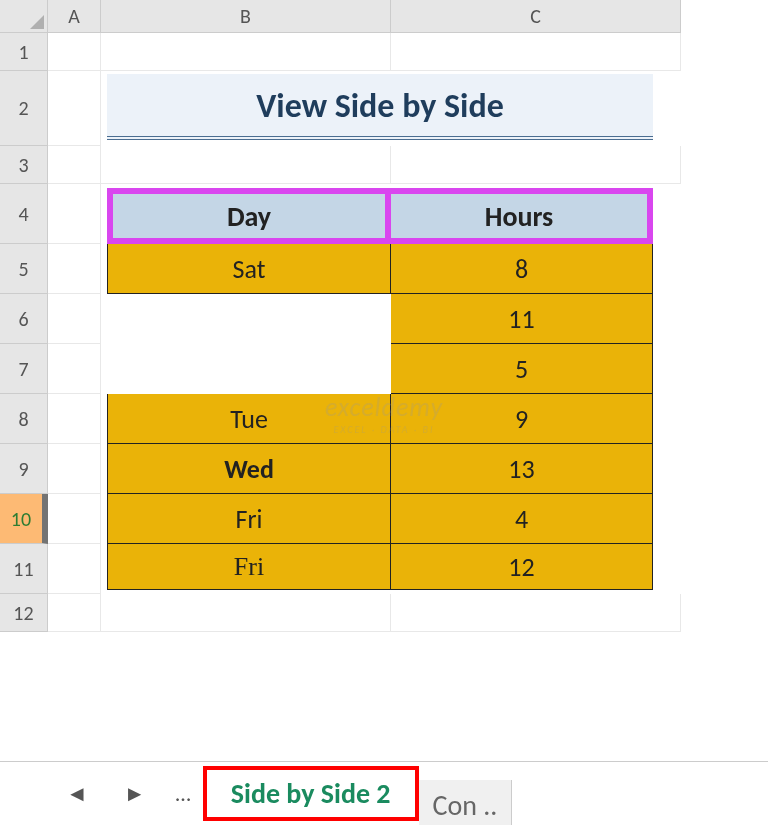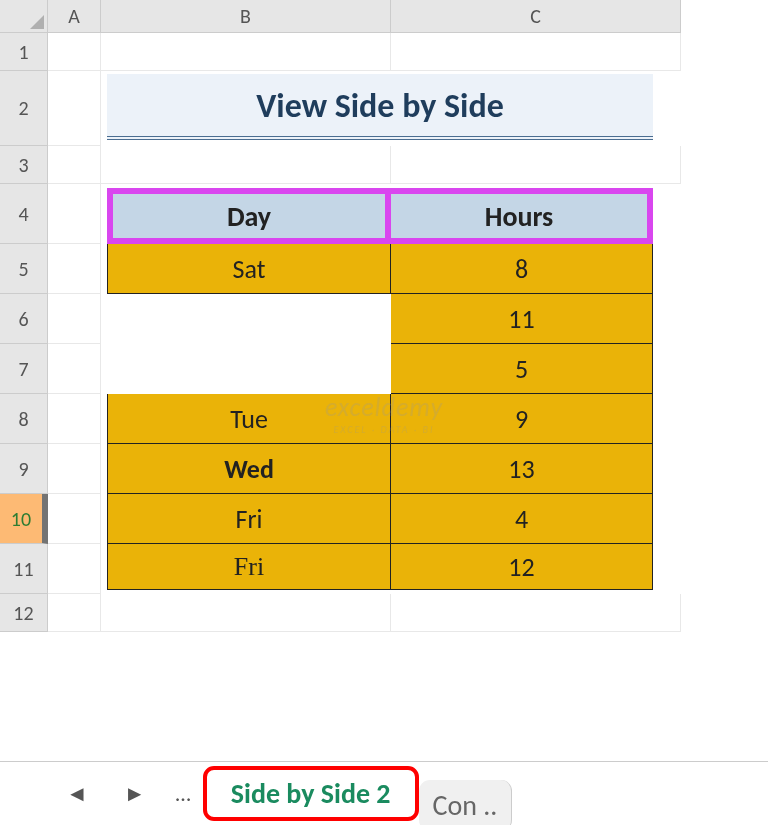--- a/index.html
+++ b/index.html
@@ -132,7 +132,6 @@
       color: #666;
       background: #f0f0f0;
       border-right: 1px solid #ccc;
-      border-radius: 11px;
     }
     .tab.active {
       background: #fff;

